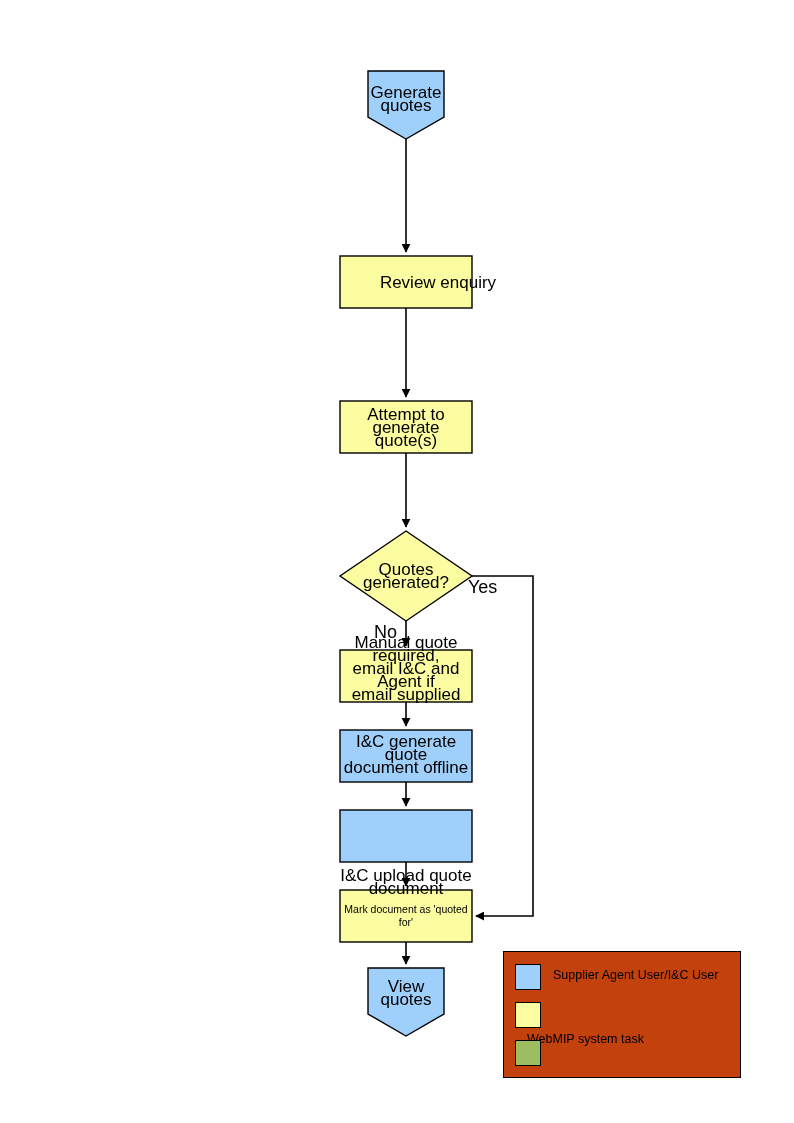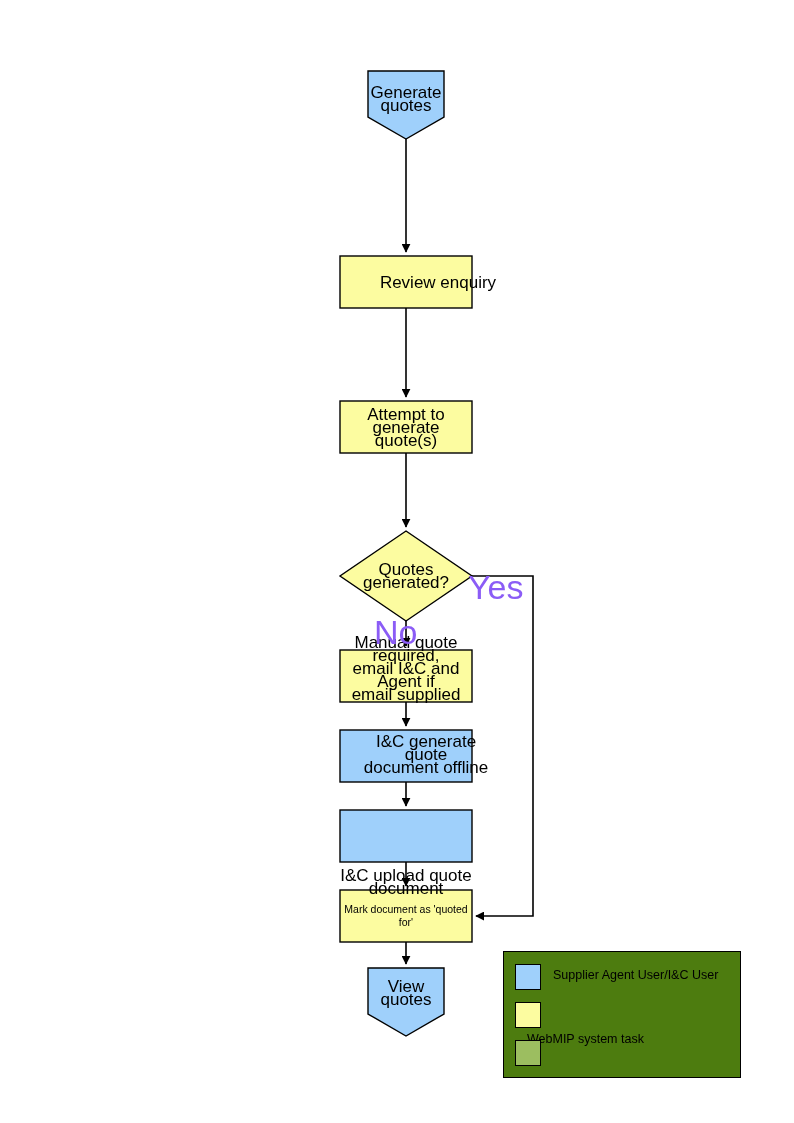--- a/index.html
+++ b/index.html
@@ -38,9 +38,9 @@
   .edge-label {
     position: absolute;
     font-family: "Liberation Sans", sans-serif;
-    font-size: 34px;
+    font-size: 18px;
     line-height: 26px;
-    color: #8b5cf6;
+    color: #000000;
   }
   .legend-box {
     position: absolute;

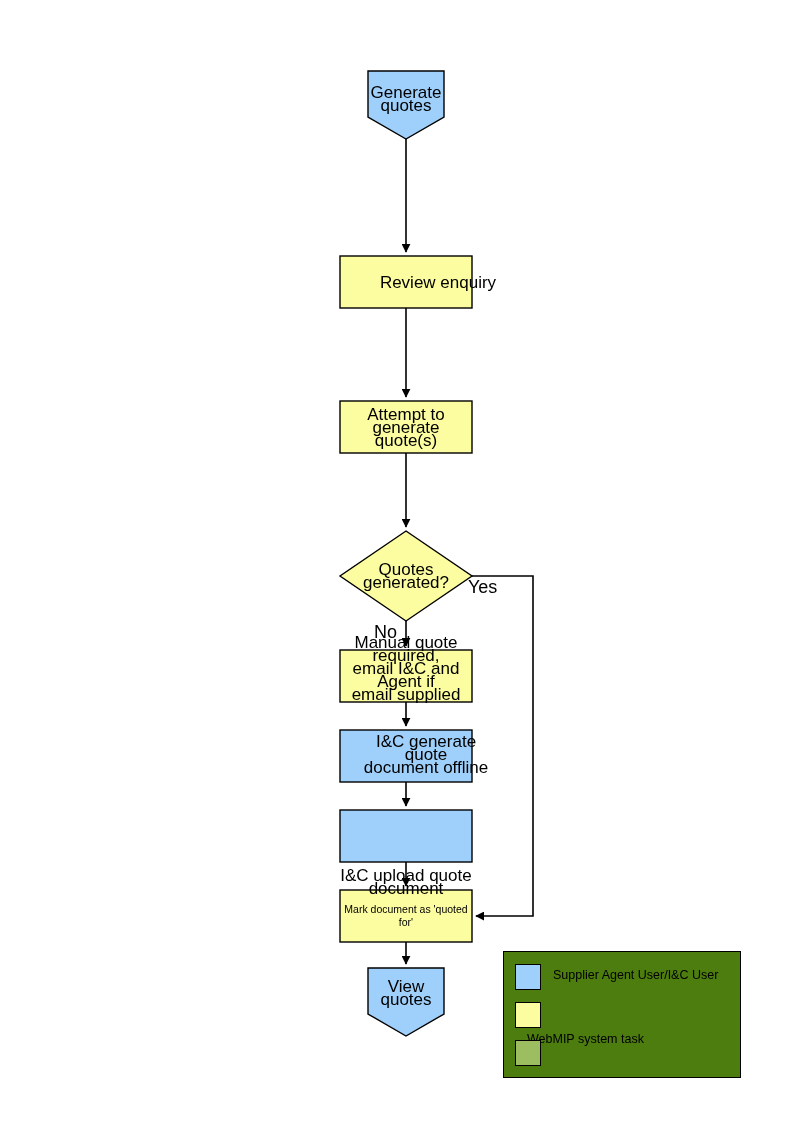--- a/index.html
+++ b/index.html
@@ -141,7 +141,7 @@
 email I&amp;C and Agent if
 email supplied</div>
 
-<div class="node-label" style="left:360px; top:730px; width:132px; height:48px;">I&amp;C generate quote
+<div class="node-label" style="left:340px; top:730px; width:132px; height:48px;">I&amp;C generate quote
 document offline</div>
 
 <div class="node-label" style="left:340px; top:856px; width:132px; height:52px;">I&amp;C upload quote

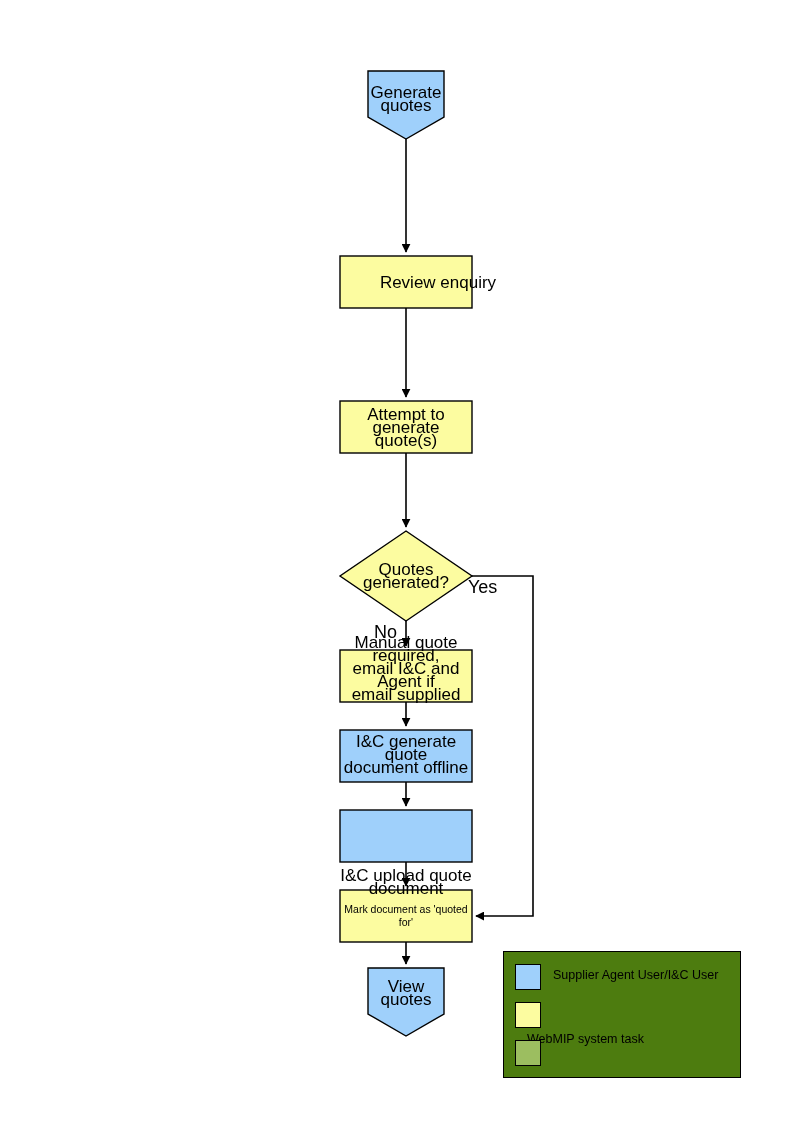--- a/index.html
+++ b/index.html
@@ -49,7 +49,7 @@
     width: 238px;
     height: 127px;
     border: 1px solid #000000;
-    background: #4d7c0f;
+    background: #c2410c;
     box-sizing: border-box;
   }
   .legend-row {

